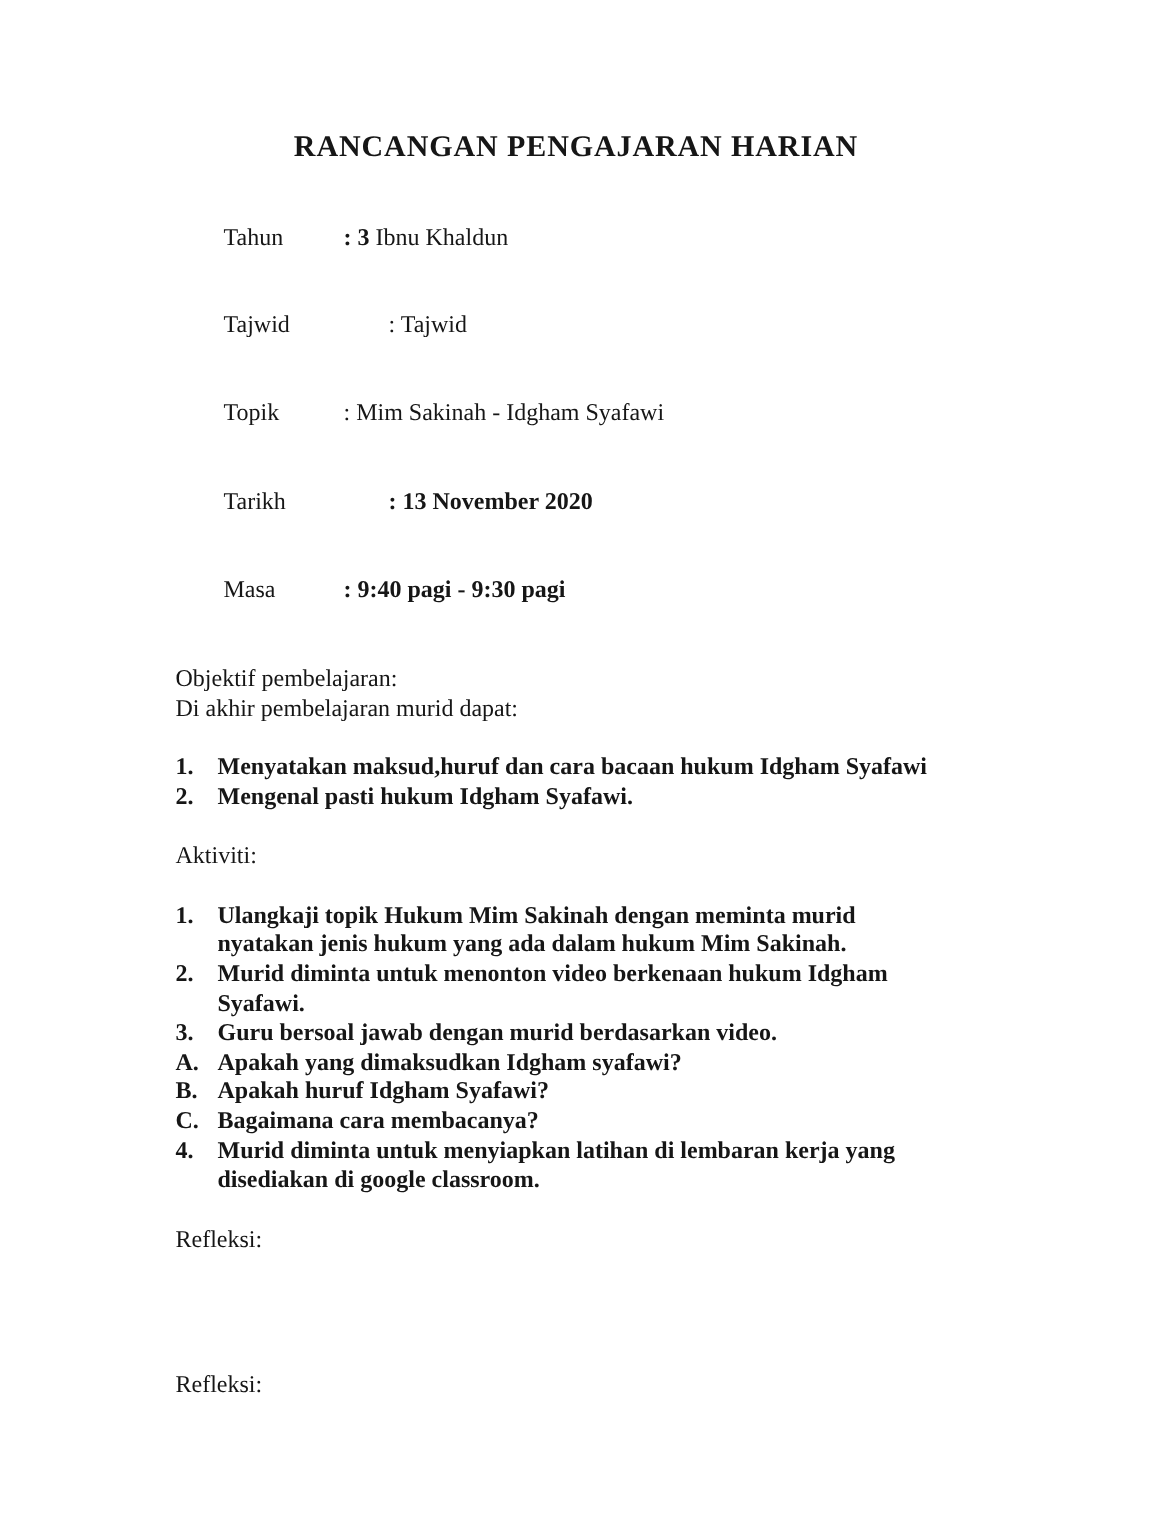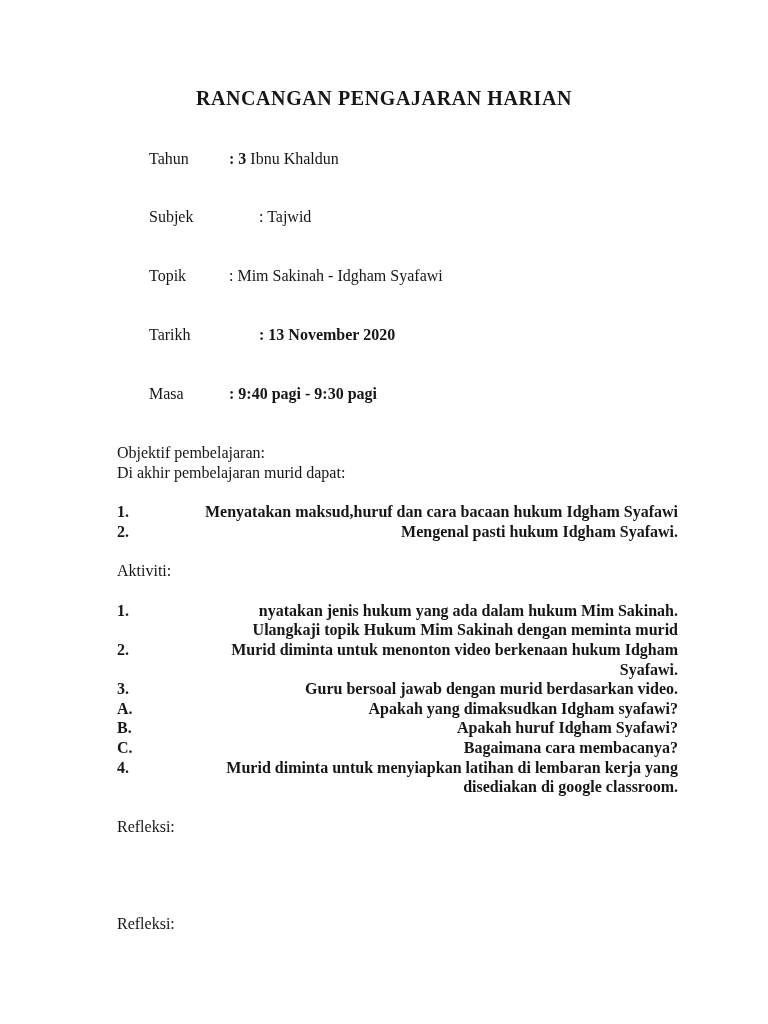--- a/index.html
+++ b/index.html
@@ -53,7 +53,7 @@
         <span class="meta-label">Tahun</span><span class="meta-value"><span class="b">: 3</span><span> Ibnu Khaldun</span></span>
       </div>
       <div class="meta-row">
-        <span class="meta-label">Subjek</span><span class="meta-value indent"><span class="b"></span><span>: Tajwid</span></span>
+        <span class="meta-label">Tajwid</span><span class="meta-value indent"><span class="b"></span><span>: Tajwid</span></span>
       </div>
       <div class="meta-row">
         <span class="meta-label">Topik</span><span class="meta-value"><span class="b"></span><span>: Mim Sakinah - Idgham Syafawi</span></span>

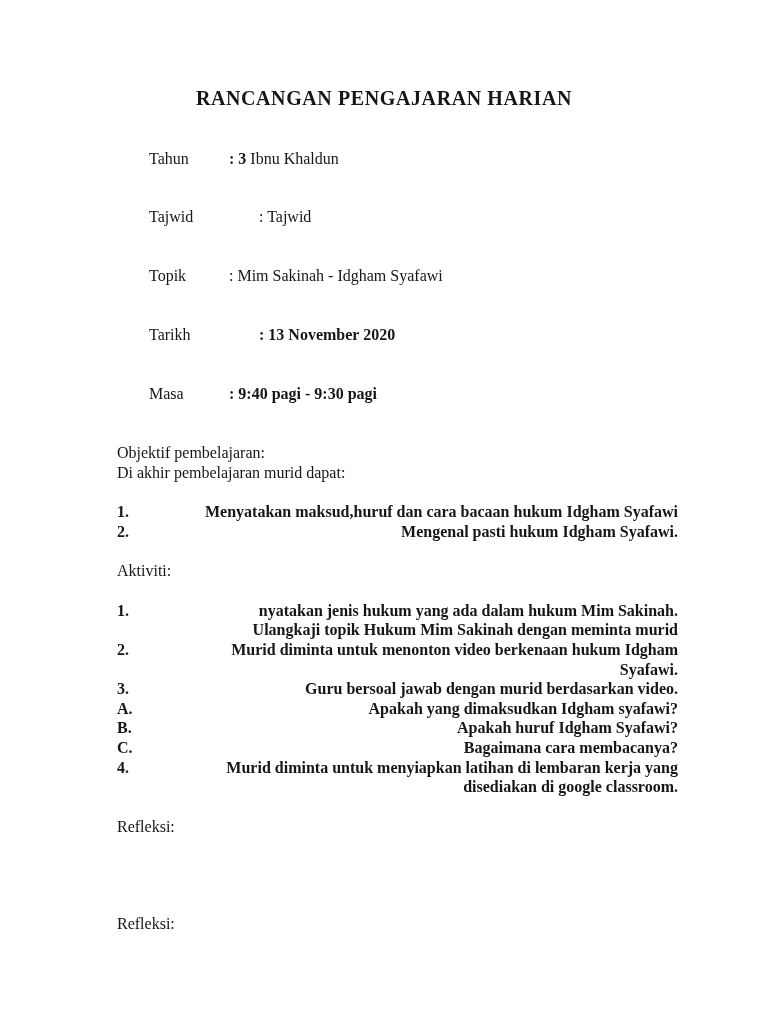--- a/index.html
+++ b/index.html
@@ -36,7 +36,7 @@
   .list .li{display:flex;align-items:flex-start;}
   .marker{flex:0 0 28px;}
   .li-text{flex:1 1 auto;}
-  .line{display:block;white-space:pre-wrap;text-align:right;}
+  .line{display:block;white-space:pre-wrap;}
   .reflection-2{margin-top:78px;}
 </style>
 </head>

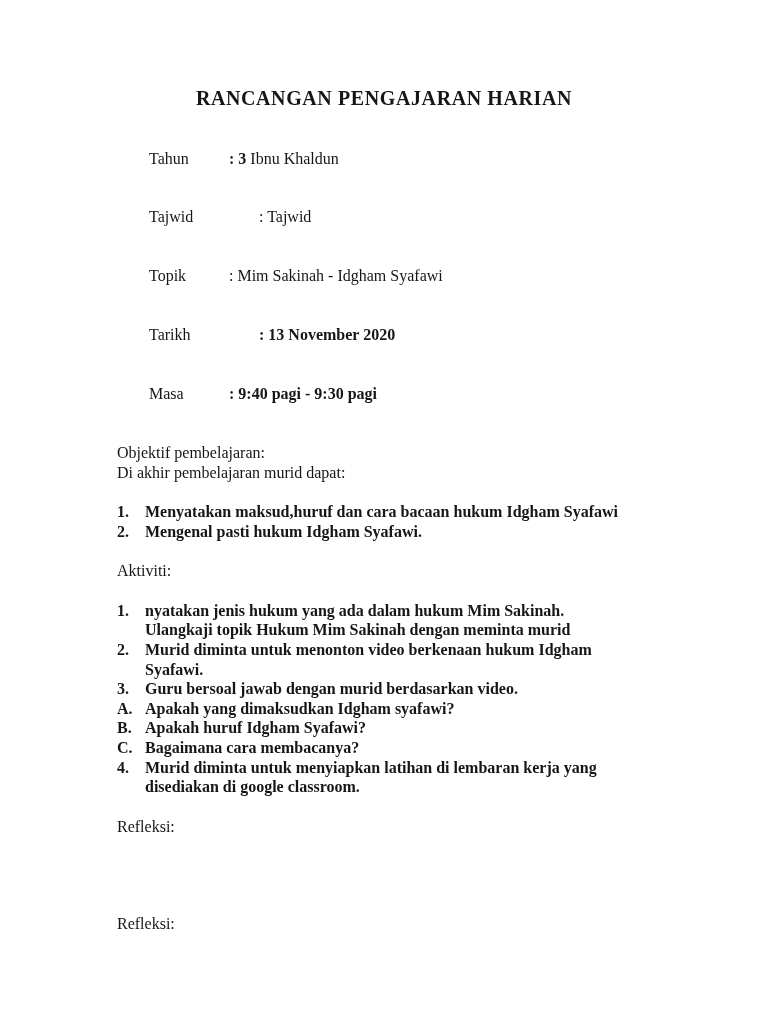--- a/index.html
+++ b/index.html
@@ -92,8 +92,8 @@
       <div class="li">
         <span class="marker">1.</span>
         <span class="li-text">
+            <span class="line">Ulangkaji topik Hukum Mim Sakinah dengan meminta murid</span>
             <span class="line">nyatakan jenis hukum yang ada dalam hukum Mim Sakinah.</span>
-            <span class="line">Ulangkaji topik Hukum Mim Sakinah dengan meminta murid</span>
           </span>
       </div>
       <div class="li">

